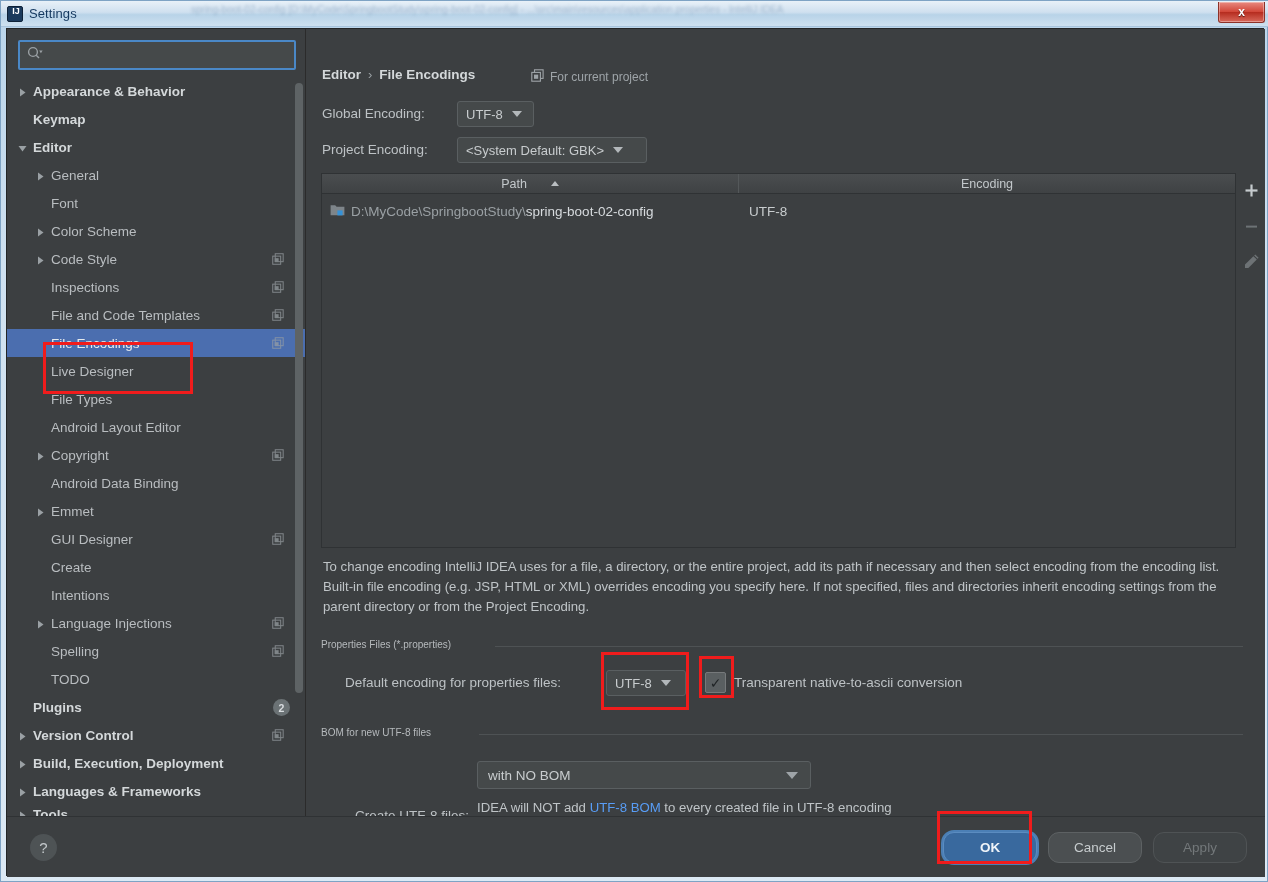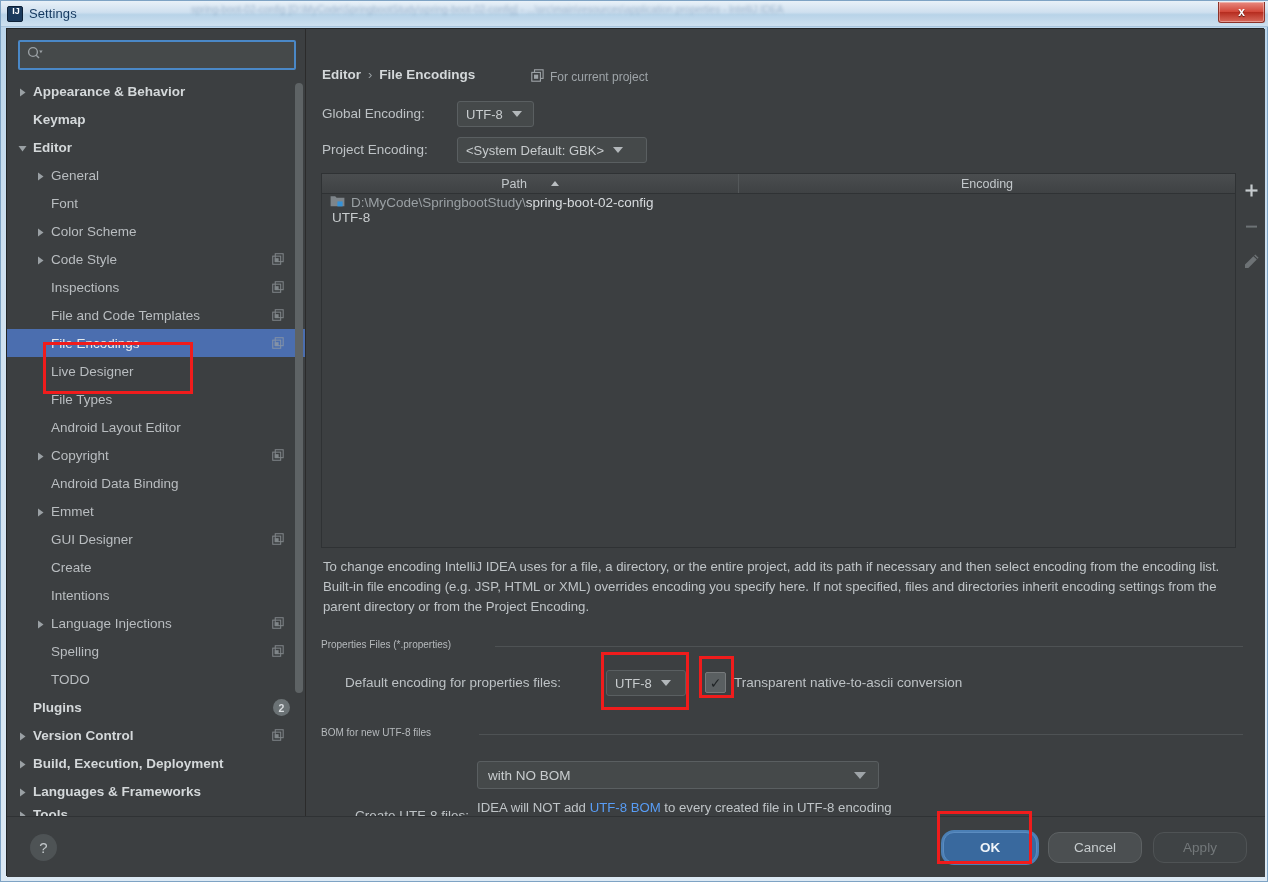--- a/index.html
+++ b/index.html
@@ -180,9 +180,8 @@
   }
   #table-body { position: relative; }
   .table-row {
-    height: 25px; display: flex; align-items: flex-start;
+    height: 25px; display: flex; align-items: flex-end;
     font-size: 13.5px;
-    flex-direction: column;
   }
   .cell-path { width: 417px; display: flex; align-items: center; padding-left: 8px; gap: 6px; }
   .cell-path .pfx { color: #9aa0a4; }

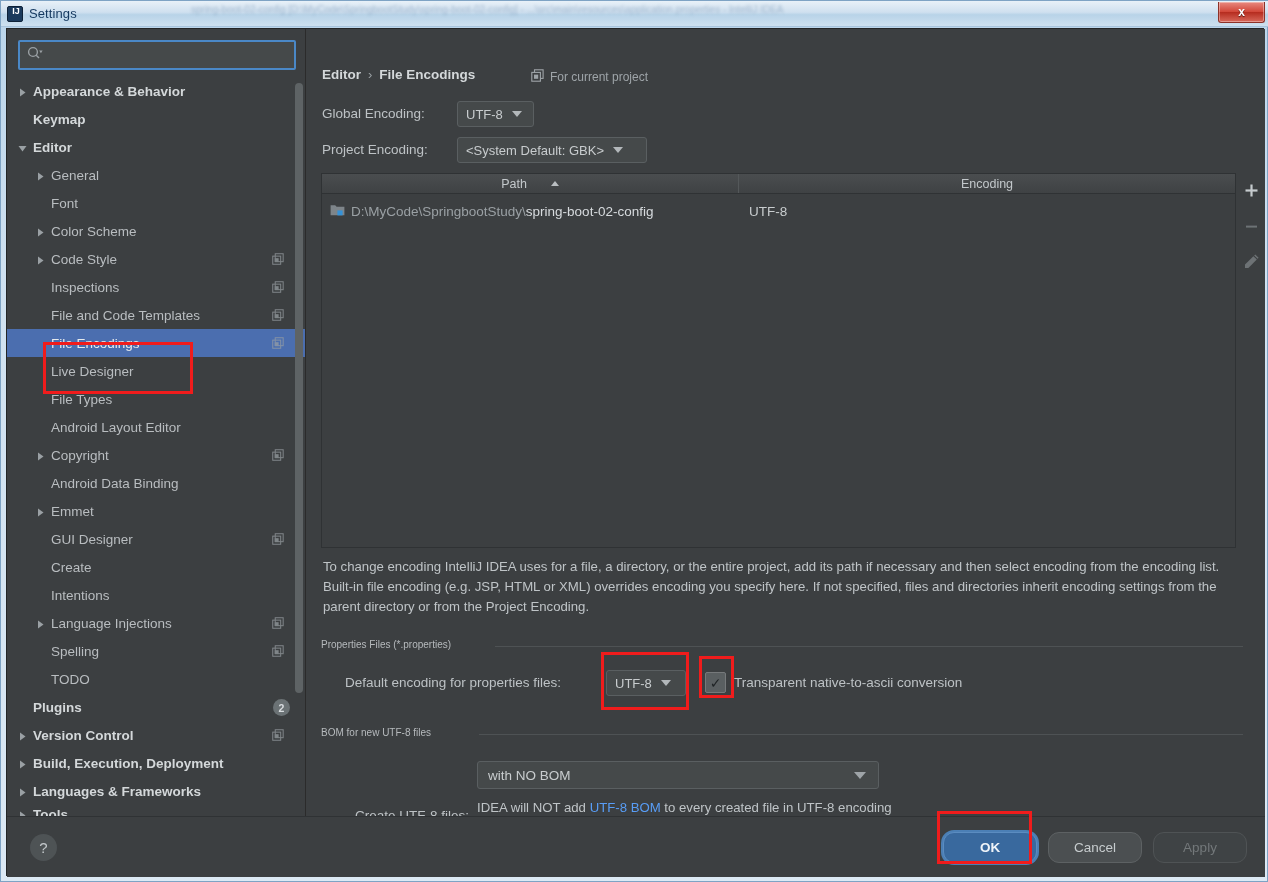--- a/index.html
+++ b/index.html
@@ -224,7 +224,7 @@
 
   #create-utf8-label { position: absolute; left: 159px; top: 739px; margin-top: 40px; }
   #bom-combo {
-    position: absolute; left: 170px; top: 732px; width: 402px; height: 28px;
+    position: absolute; left: 170px; top: 732px; width: 334px; height: 28px;
     background: #45494a; border: 1px solid #5a5f61; border-radius: 3px;
     display: flex; align-items: center; padding: 0 10px;
     color: #c8ccce; font-size: 13.5px;

